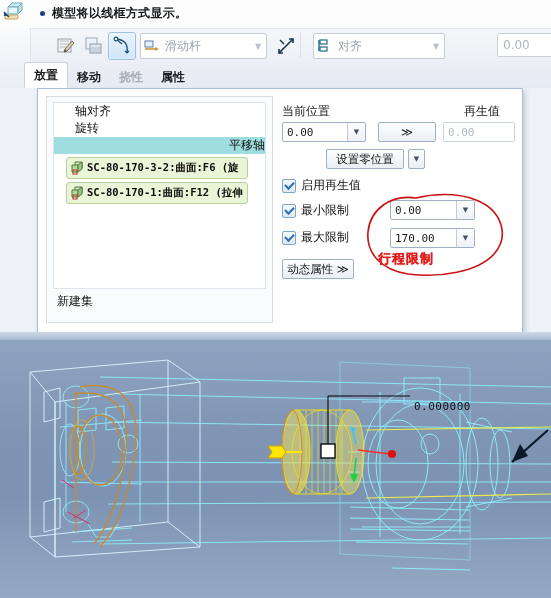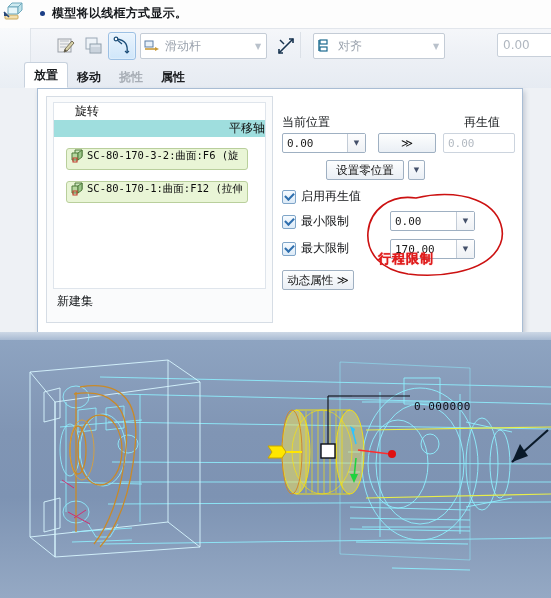--- a/index.html
+++ b/index.html
@@ -281,6 +281,7 @@
 
     <div class="panel-inner-left">
       <div class="tree">
+        <div class="tree-row lvl1">轴对齐</div>
         <div class="tree-row lvl1">旋转</div>
         <div class="tree-row lvl1 selected">平移轴</div>
 

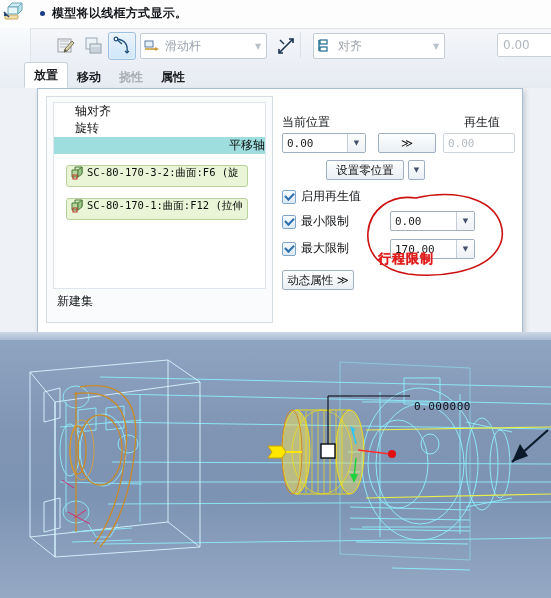--- a/index.html
+++ b/index.html
@@ -122,7 +122,7 @@
     position:absolute;left:10px;top:196px;font-size:12px;color:#14171a;
   }
   
-  .rcol{position:absolute;left:244px;top:23px;width:232px;height:225px;}
+  .rcol{position:absolute;left:244px;top:12px;width:232px;height:225px;}
   .lbl{position:absolute;font-size:12px;color:#14171a;}
   .field{
     position:absolute;height:20px;background:#fff;border:1px solid #9fb0c2;

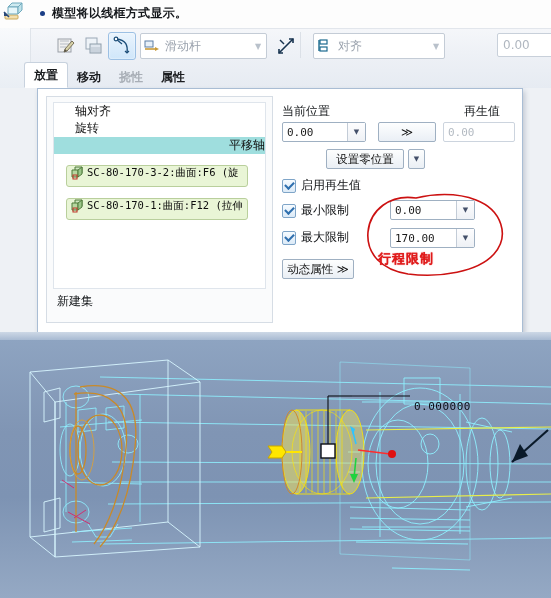--- a/index.html
+++ b/index.html
@@ -109,9 +109,9 @@
     vertical-align:middle;color:#333;font-family:"DejaVu Sans",sans-serif;
   }
   .ref-item{
-    margin:11px 0 0 12px;width:180px;height:20px;
+    margin:3px 0 0 12px;width:180px;height:20px;
     background:#e9f5d6;border:1px solid #b9cf9c;border-radius:3px;
-    display:flex;align-items:flex-start;overflow:hidden;
+    display:flex;align-items:center;overflow:hidden;font-weight:bold;
   }
   .ref-item .ri-icon{width:20px;display:flex;align-items:center;justify-content:center;}
   .ref-item .ri-text{

